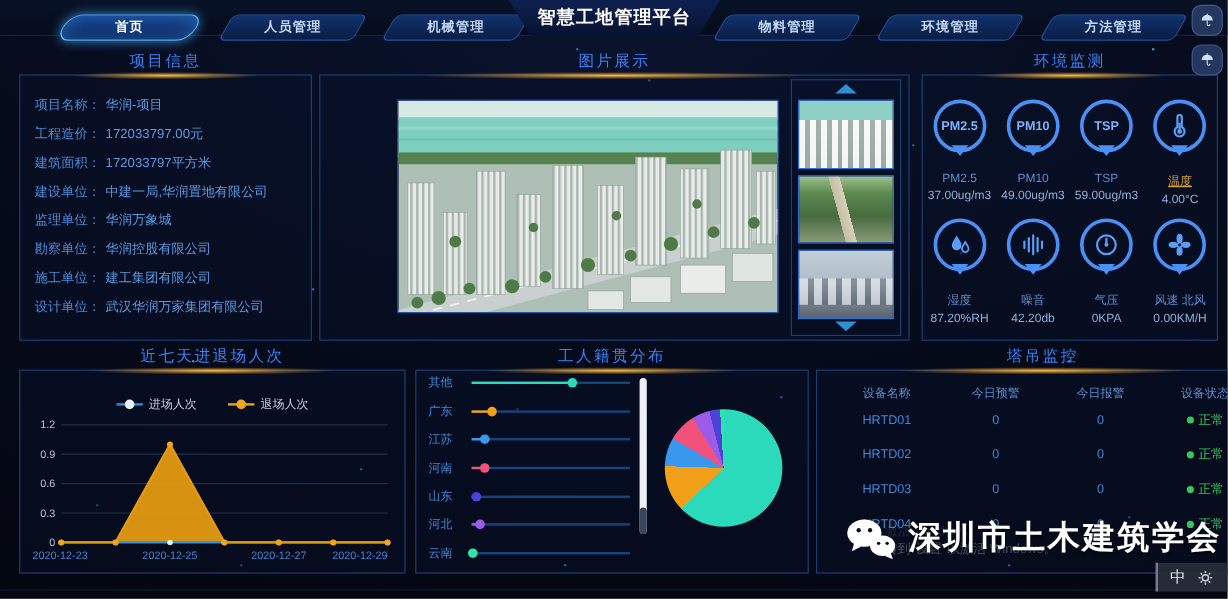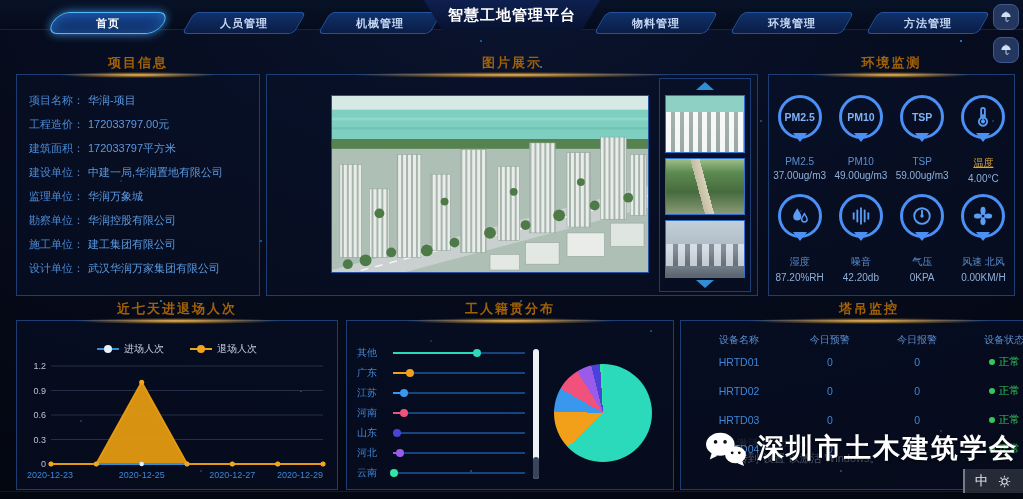--- a/index.html
+++ b/index.html
@@ -45,8 +45,8 @@
     border:1px solid #3d5b8f; display:flex; align-items:center; justify-content:center; cursor:pointer; }
   
   .panel { position:absolute; z-index:3; }
-  .panel-title { height:20px; text-align:center; font-size:13px; font-weight:bold;
-    letter-spacing:2px; color:#a16207;margin-top:12px; }
+  .panel-title { height:20px; text-align:center; font-size:13px; font-weight:normal;
+    letter-spacing:2px; color:#3b82f6; }
   .panel-box { position:relative; border:1px solid #1d3e74; background:rgba(9,18,42,.45); }
   .panel-box::before { content:''; position:absolute; top:-3px; left:18%; width:64%; height:6px;
     background:radial-gradient(ellipse at center, rgba(255,190,70,.95) 0%, rgba(245,166,35,.4) 42%, transparent 72%);

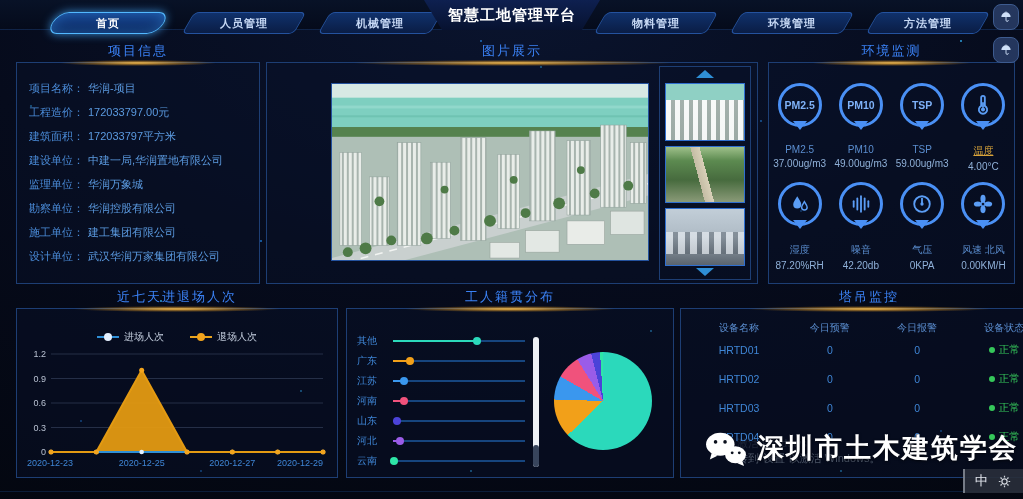--- a/index.html
+++ b/index.html
@@ -96,7 +96,7 @@
   .lg-label { font-size:10px; color:#c6d0e0; }
   #att-svg { display:block; margin:2px auto 0; }
   
-  .origin-body { display:flex; height:100%; padding:24px 6px 8px 10px; }
+  .origin-body { display:flex; height:100%; padding:2px 6px 8px 10px; }
   .lollipop { flex:1; display:flex; flex-direction:column; justify-content:space-between; padding-right:8px; }
   .lol-row { display:flex; align-items:center; height:16px; }
   .lol-label { width:30px; font-size:10px; color:#3f86d6; flex:none; }

